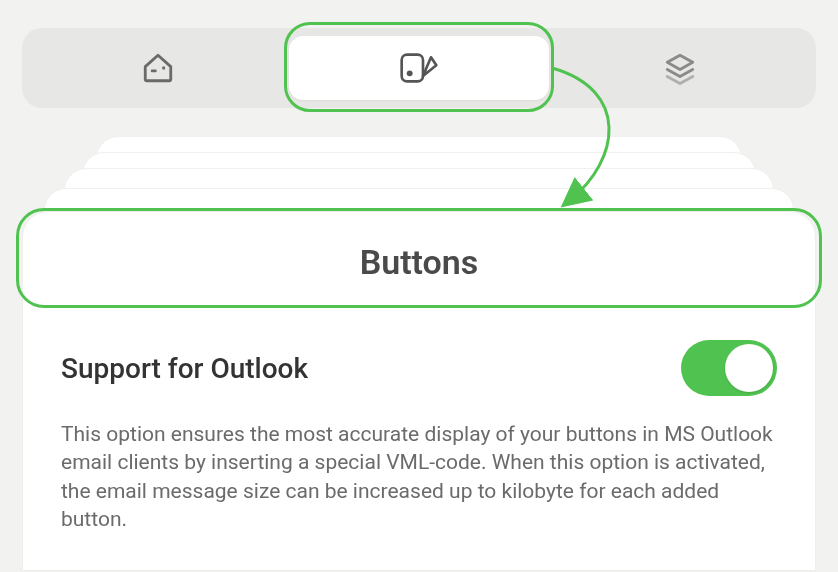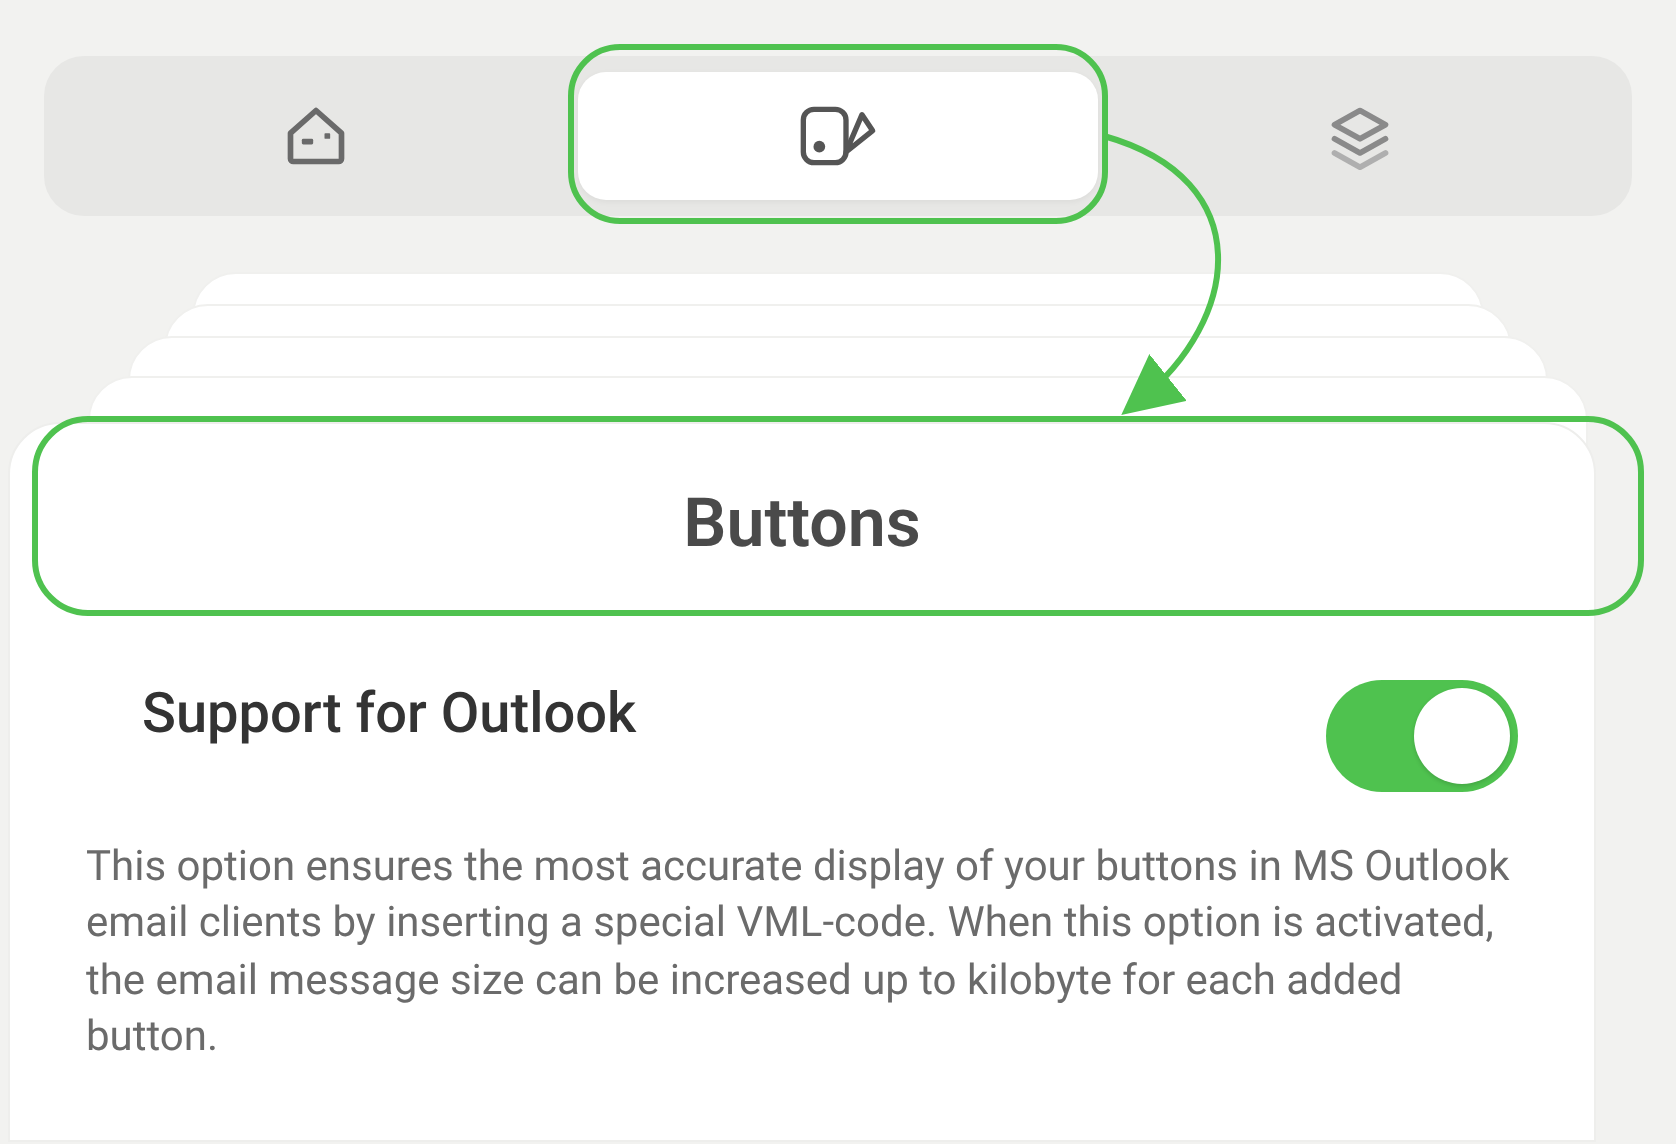--- a/index.html
+++ b/index.html
@@ -70,7 +70,7 @@
   
   .panel {
     position: absolute;
-    left: 4px;
+    left: 22px;
     top: 211px;
     width: 794px;
     height: 360px; 

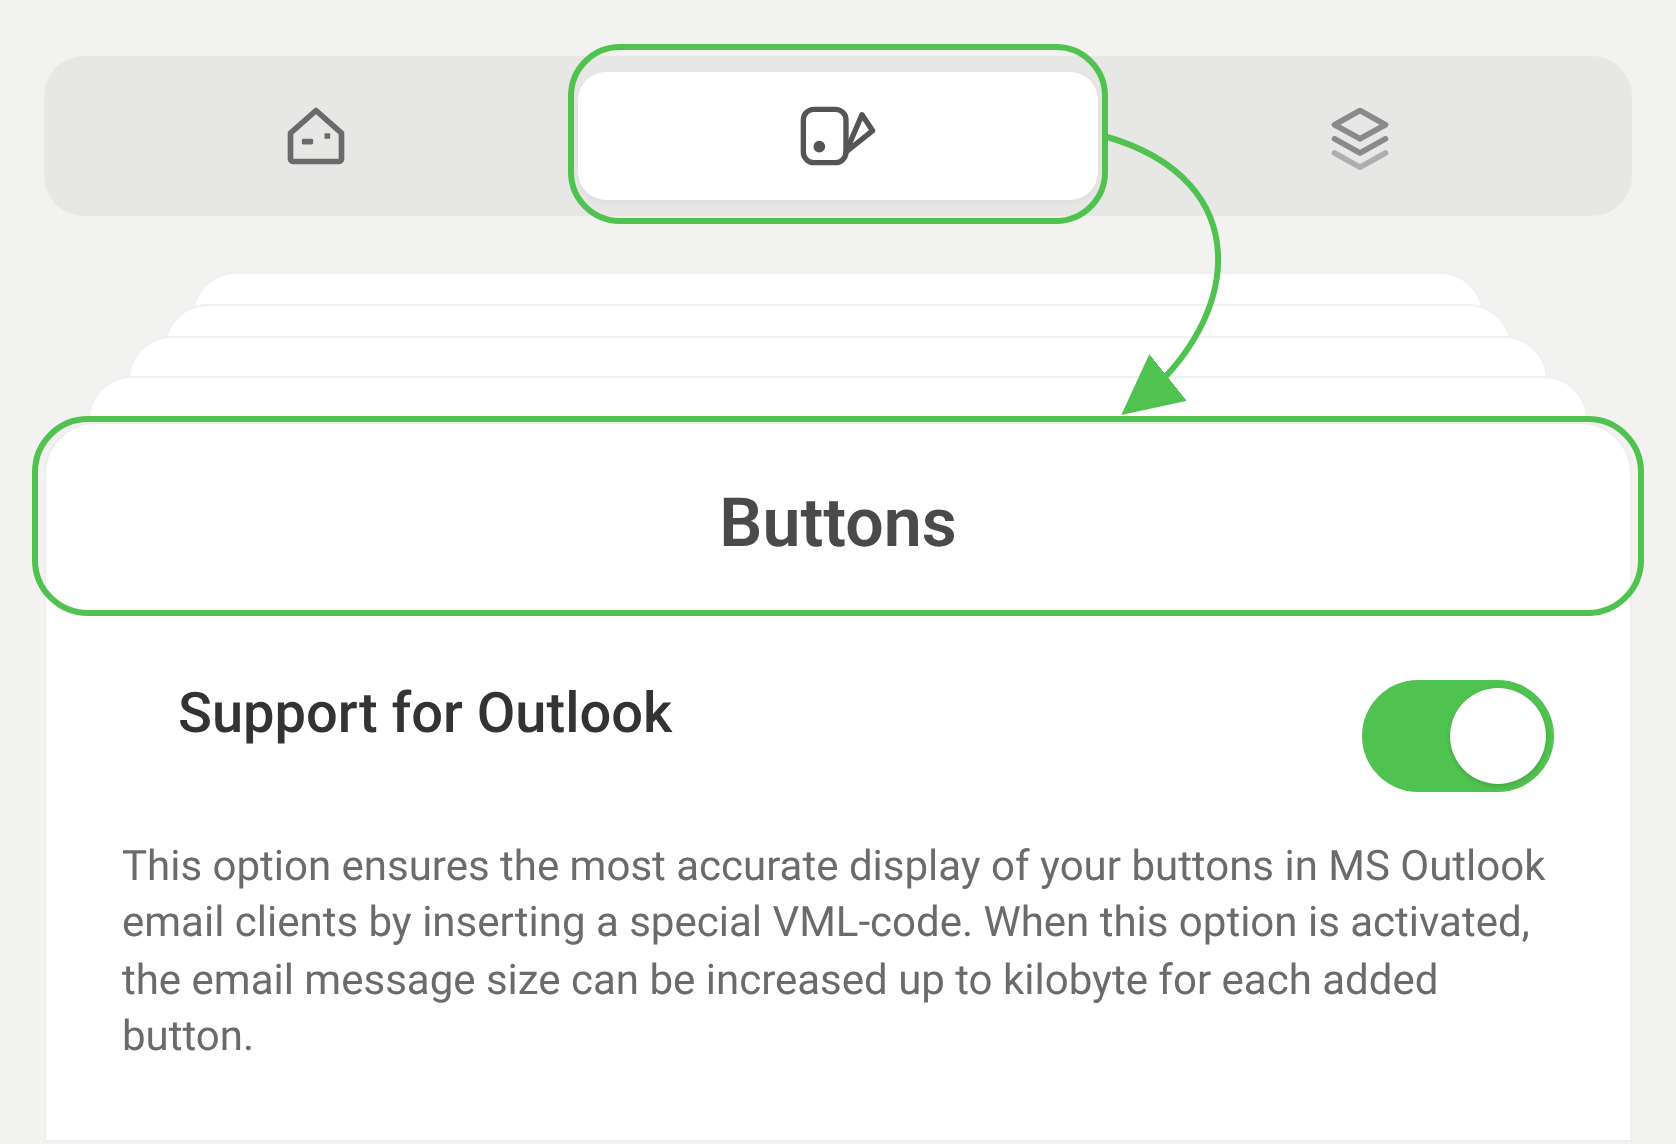--- a/index.html
+++ b/index.html
@@ -94,8 +94,8 @@
   }
   .setting-row {
     display: flex;
+    align-items: center;
     justify-content: space-between;
-    margin-left: 28px;
   }
   .setting-title {
     font-size: 28px;

